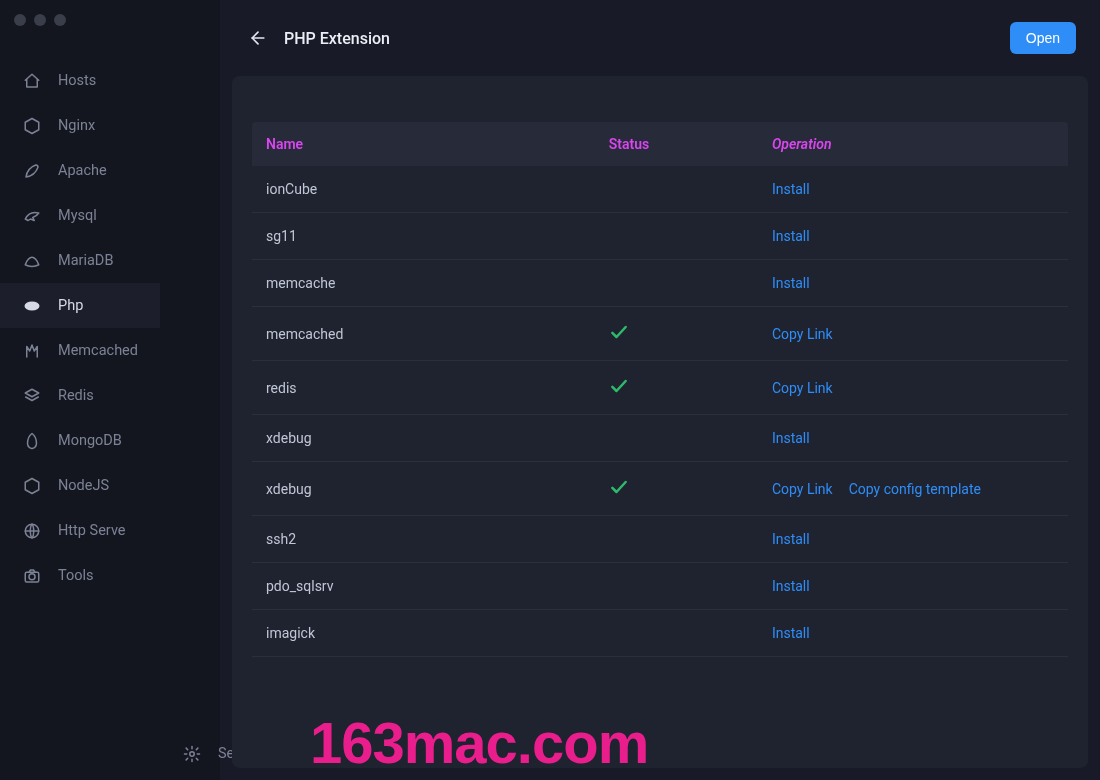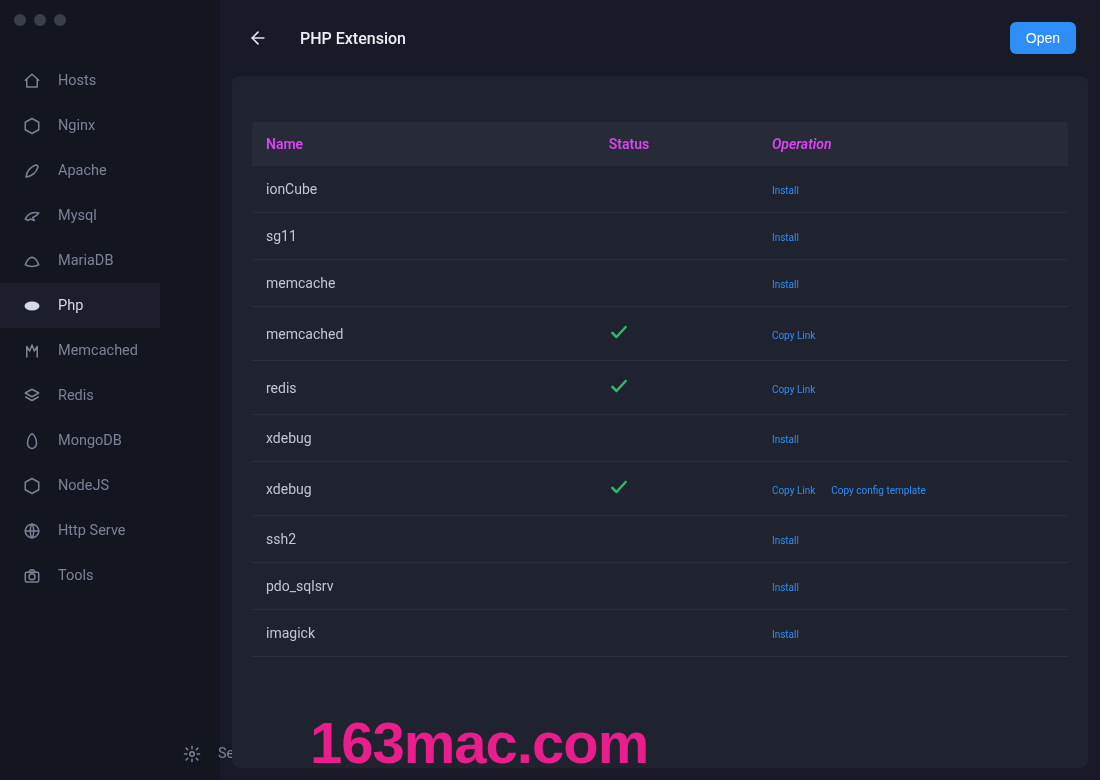--- a/index.html
+++ b/index.html
@@ -21,7 +21,7 @@
 
   
   .main { flex: 1; background: #181b27; display: flex; flex-direction: column; height: 100%; border-top-left-radius: 0; }
-  .main-header { height: 76px; display: flex; align-items: center; padding: 0 24px; gap: 28px; }
+  .main-header { height: 76px; display: flex; align-items: center; padding: 0 24px; gap: 12px; }
   .back-btn { width: 28px; height: 28px; display: flex; align-items: center; justify-content: center; color: #e2e5ef; cursor: pointer; }
   .back-btn svg { width: 20px; height: 20px; }
   .page-title { font-size: 16px; color: #eceef5; font-weight: 500; }

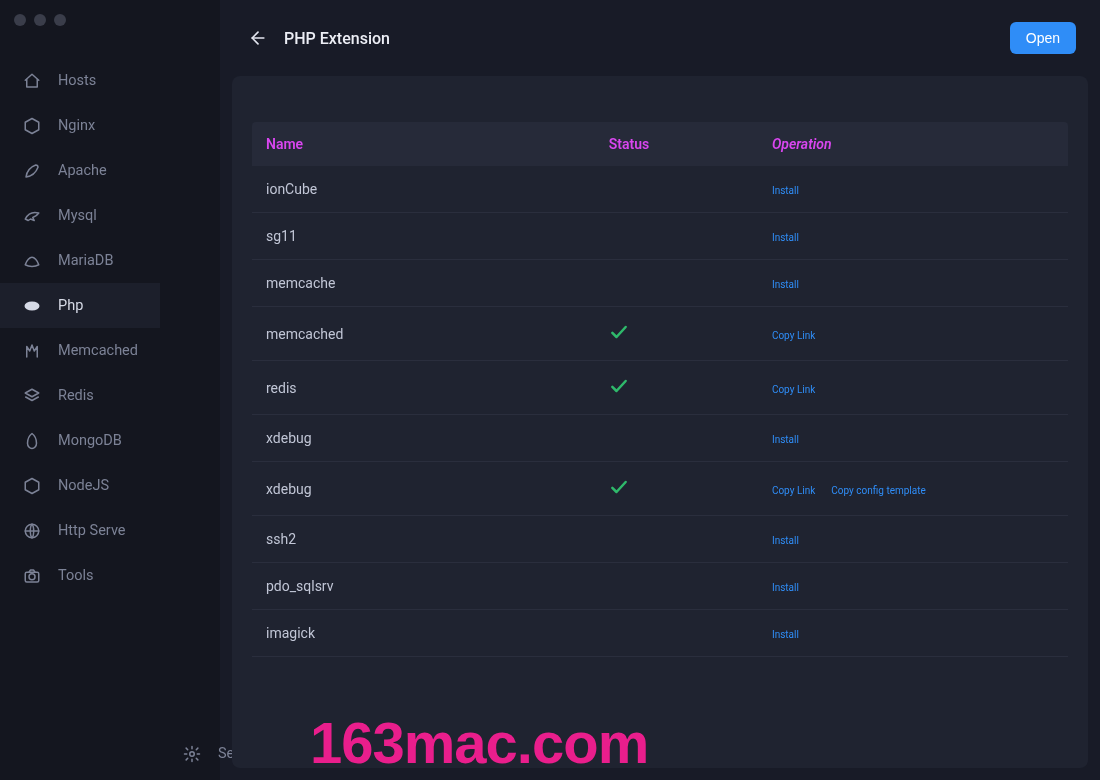--- a/index.html
+++ b/index.html
@@ -44,7 +44,7 @@
   .col-status { width: 20%; }
   .col-op     { width: 38%; font-style: italic; }
   .check { color: #2fb96b; width: 20px; height: 20px; }
-  .link { color: #2f8df7; font-size: 10px; cursor: pointer; margin-right: 16px; }
+  .link { color: #2f8df7; font-size: 14px; cursor: pointer; margin-right: 16px; }
   .link:last-child { margin-right: 0; }
 
   .watermark { position: absolute; left: 310px; bottom: 4px; font-size: 58px; font-weight: 800; color: #e91e8c; letter-spacing: -1px; pointer-events: none; font-family: Arial, Helvetica, sans-serif; }

